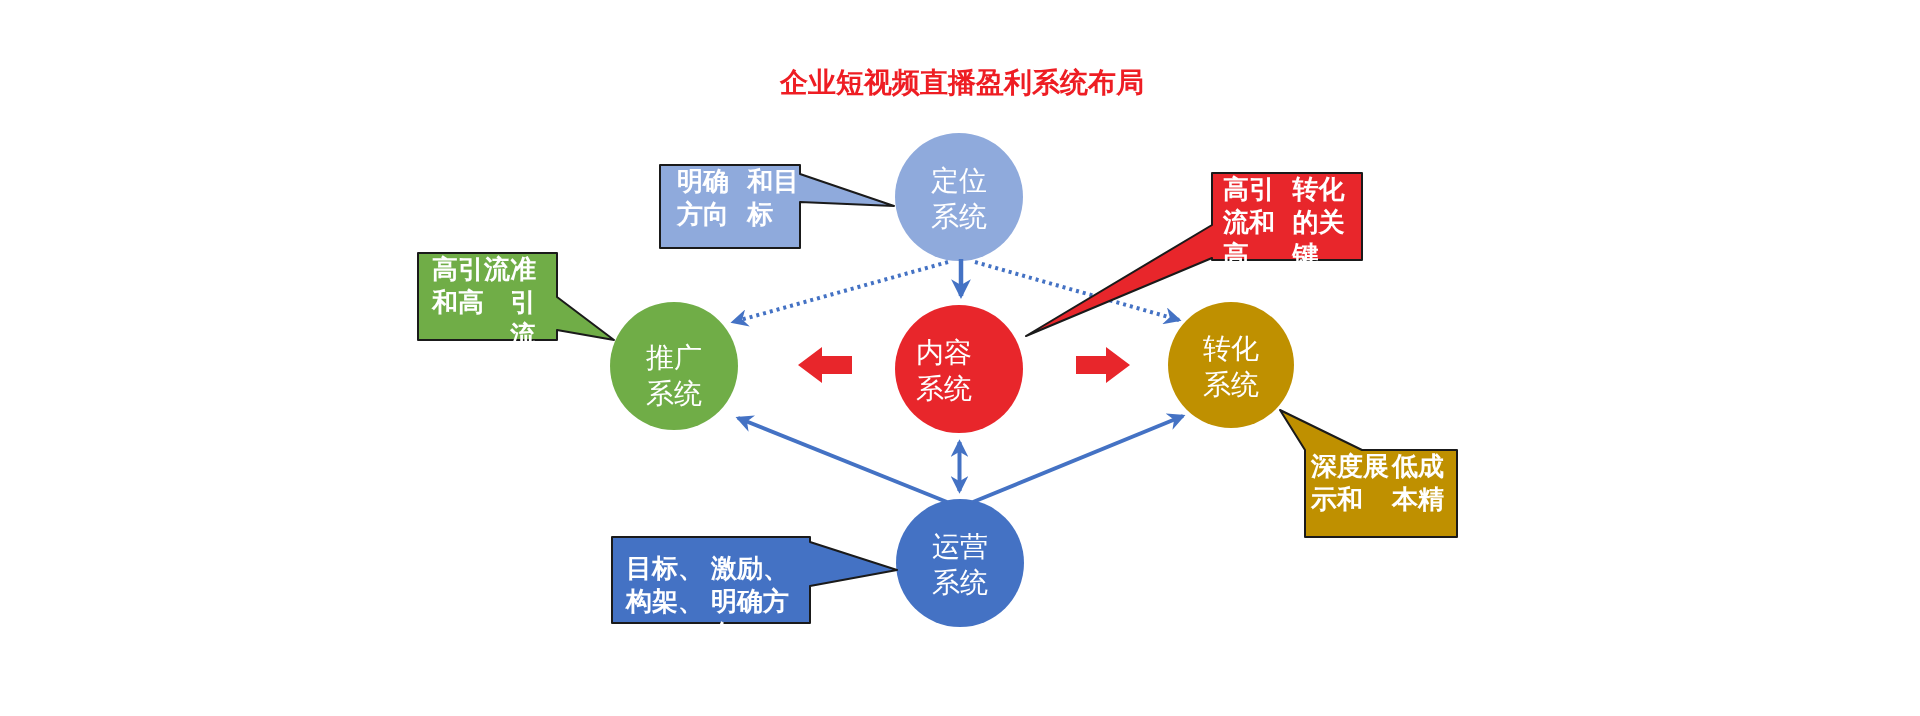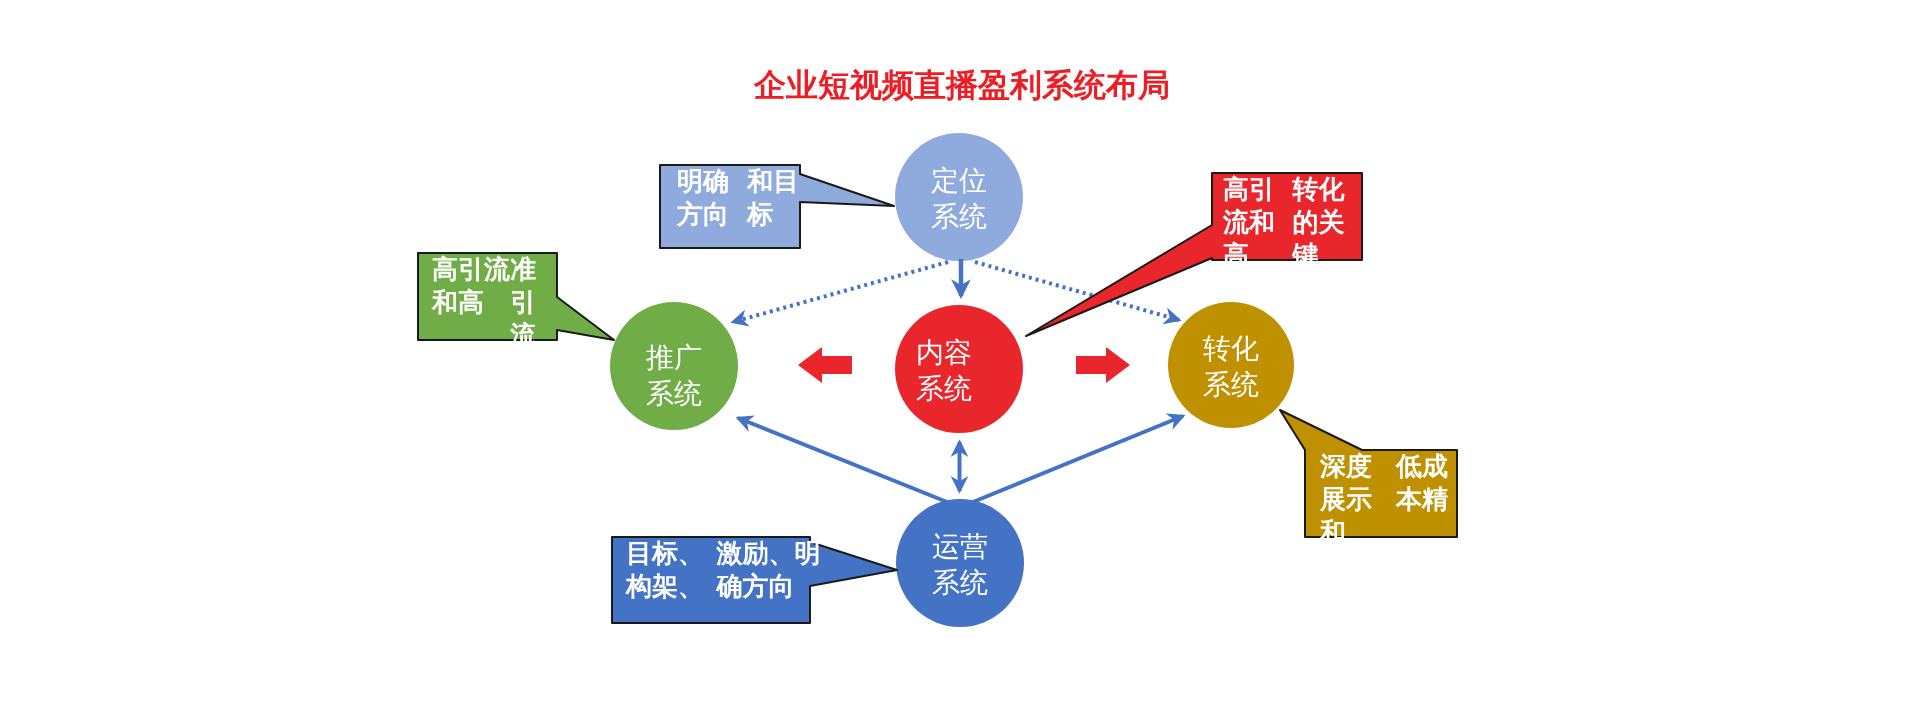--- a/index.html
+++ b/index.html
@@ -7,7 +7,7 @@
           font-family:"Liberation Sans",sans-serif;}
   .layer{position:absolute;left:0;top:0;width:1920px;height:716px;}
   .title{position:absolute;left:662px;top:64px;width:600px;text-align:center;
-         font-size:32px;font-weight:bold;letter-spacing:0px;}
+         font-size:28px;font-weight:bold;letter-spacing:0px;}
   .node-label{position:absolute;width:140px;text-align:center;color:#ffffff;
               font-size:28px;font-weight:normal;line-height:36px;}
   .callout-label{position:absolute;display:flex;justify-content:center;

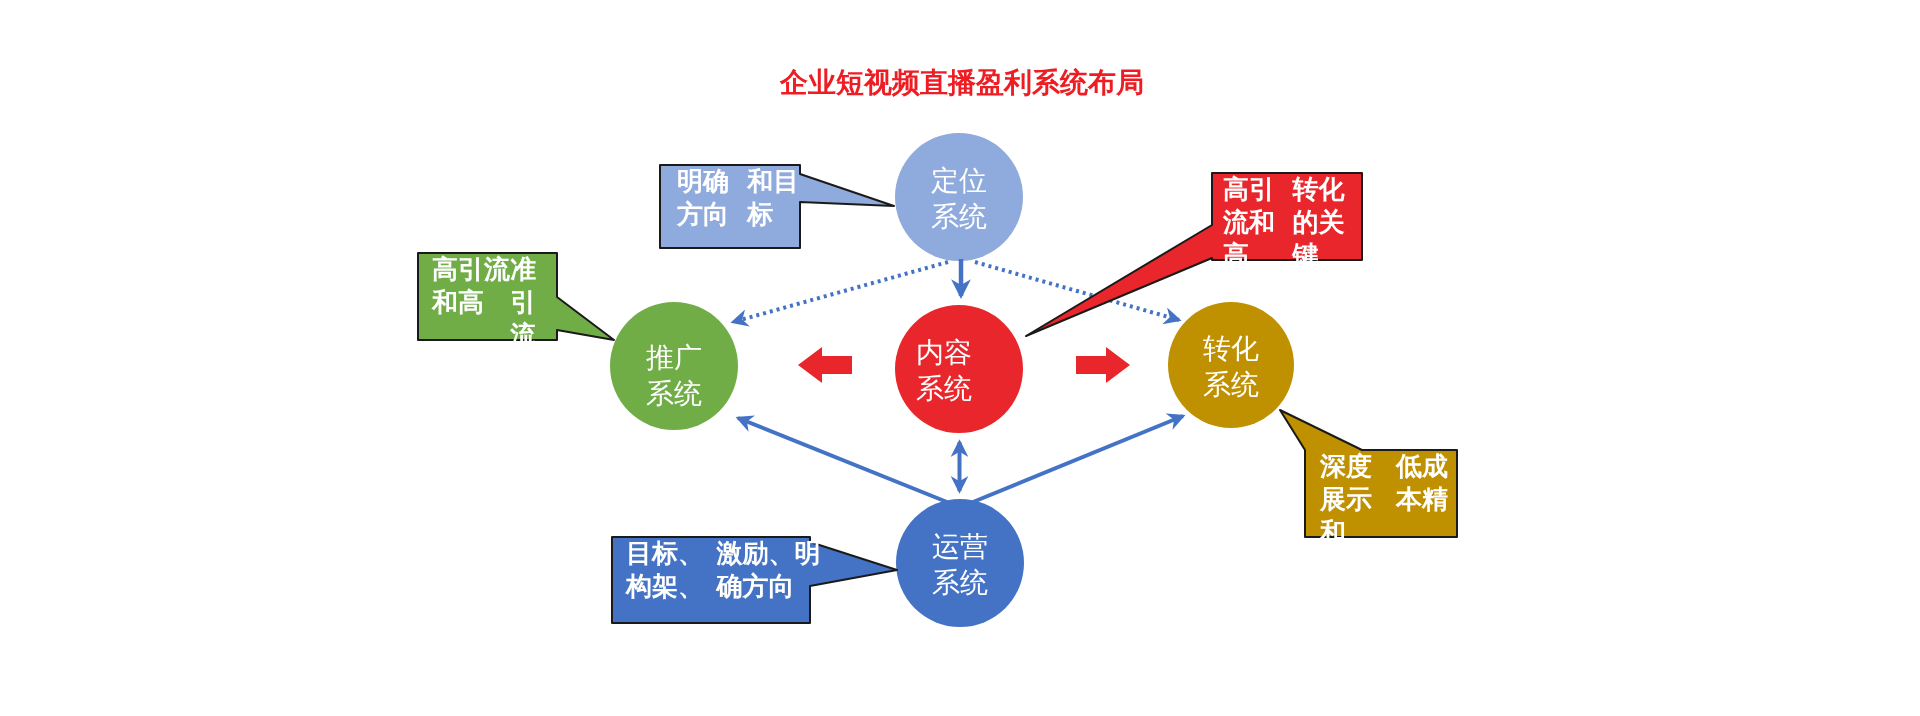--- a/index.html
+++ b/index.html
@@ -22,7 +22,7 @@
   .cl-positioning{left:660px;top:165px;width:140px;height:83px;padding-left:17px;box-sizing:border-box;}
   .cl-promotion{left:418px;top:253px;width:139px;height:87px;padding-left:14px;box-sizing:border-box;}
   .cl-content{left:1212px;top:173px;width:150px;height:87px;padding-left:11px;box-sizing:border-box;}
-  .cl-conversion{left:1305px;top:450px;width:152px;height:87px;padding-left:15px;box-sizing:border-box;}
+  .cl-conversion{left:1305px;top:450px;width:152px;height:87px;padding-left:6px;box-sizing:border-box;}
   .cl-operation{left:612px;top:537px;width:198px;height:86px;padding-left:2px;box-sizing:border-box;margin-left:12px;}
 </style>
 </head>

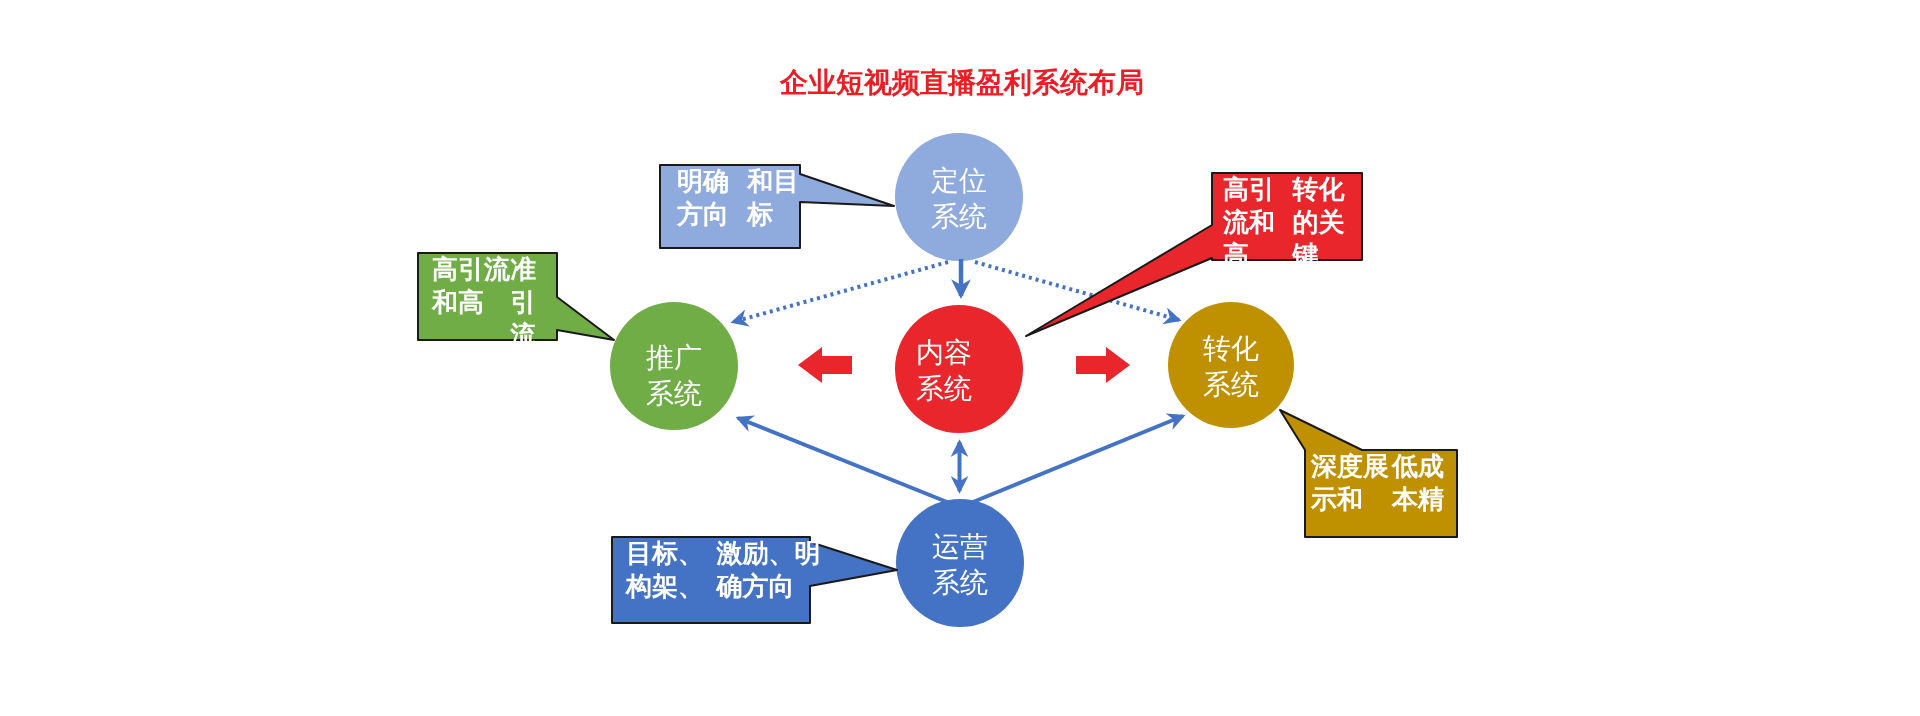--- a/index.html
+++ b/index.html
@@ -23,7 +23,7 @@
   .cl-promotion{left:418px;top:253px;width:139px;height:87px;padding-left:14px;box-sizing:border-box;}
   .cl-content{left:1212px;top:173px;width:150px;height:87px;padding-left:11px;box-sizing:border-box;}
   .cl-conversion{left:1305px;top:450px;width:152px;height:87px;padding-left:6px;box-sizing:border-box;}
-  .cl-operation{left:612px;top:537px;width:198px;height:86px;padding-left:2px;box-sizing:border-box;margin-left:12px;}
+  .cl-operation{left:612px;top:552px;width:198px;height:86px;padding-left:14px;box-sizing:border-box;}
 </style>
 </head>
 <body>

